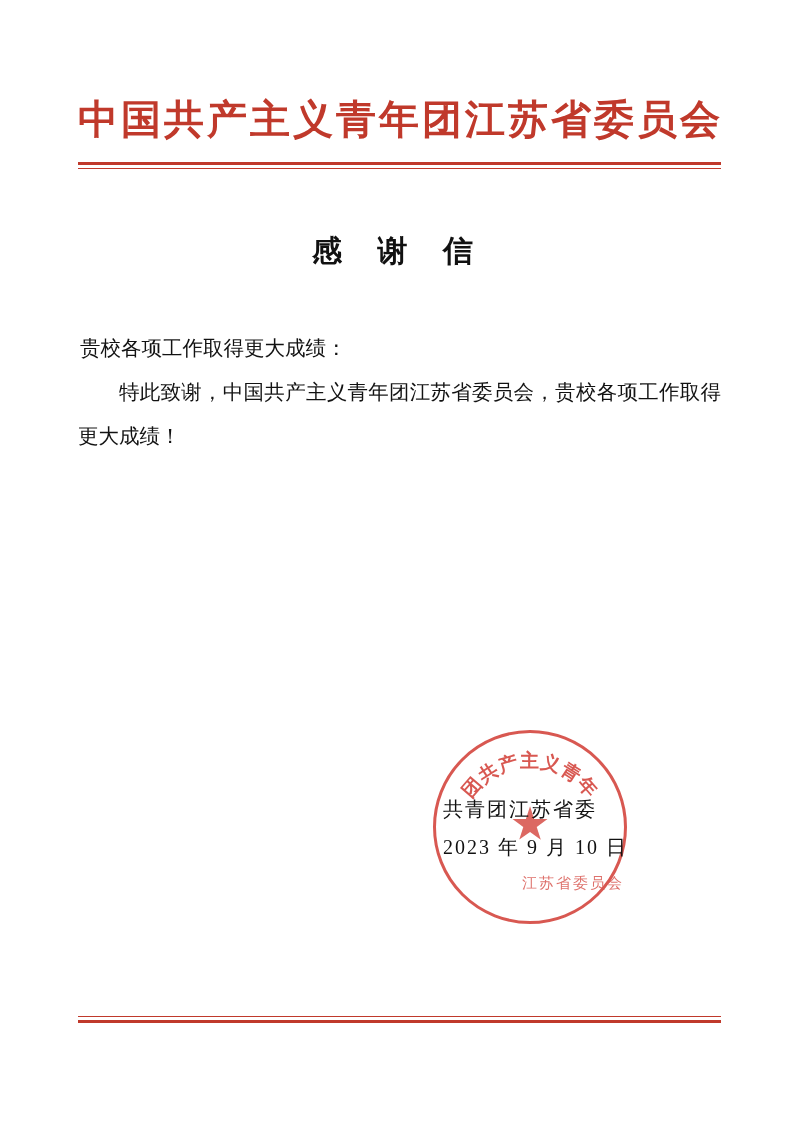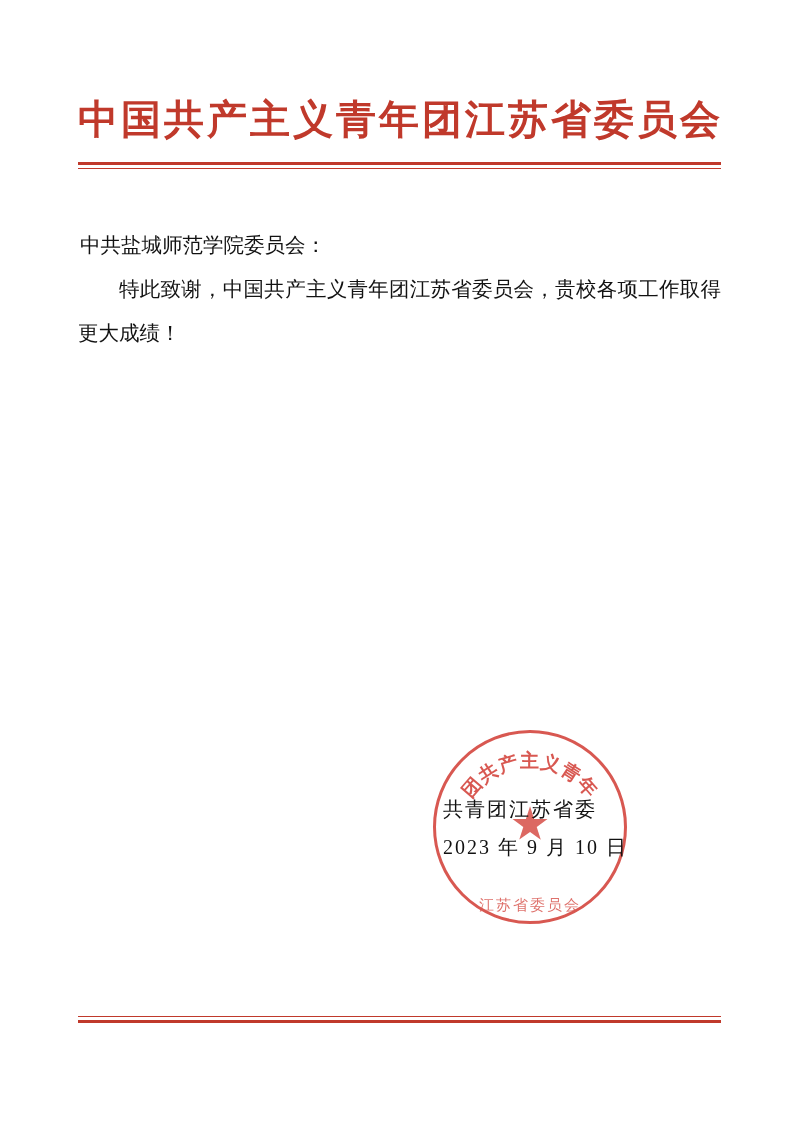--- a/index.html
+++ b/index.html
@@ -185,6 +185,7 @@
     </div>
   </div>
 
+  <div class="doc-title">感 谢 信</div>
 
   <div class="body-block">
     <p class="salutation">中共盐城师范学院委员会：</p>

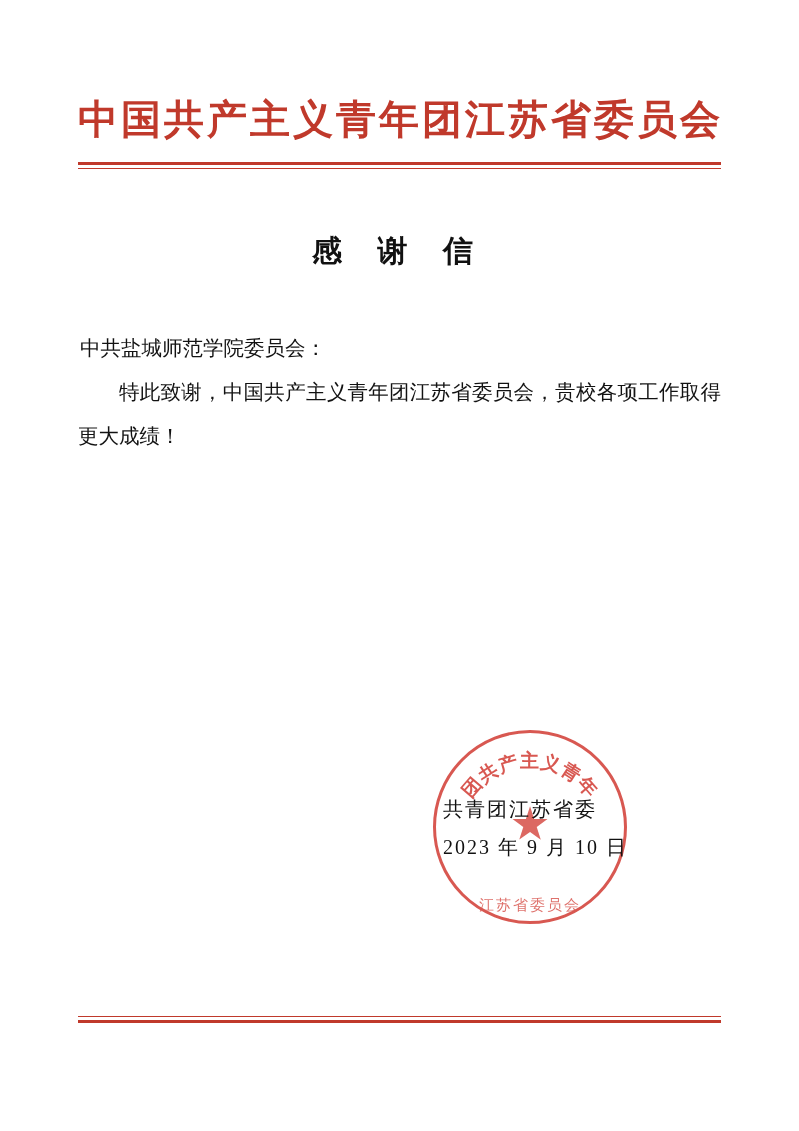--- a/index.html
+++ b/index.html
@@ -188,7 +188,7 @@
   <div class="doc-title">感 谢 信</div>
 
   <div class="body-block">
-    <p class="salutation">中共盐城师范学院委员会：</p>
+    <p class="salutation">贵校各项工作取得更大成绩：</p>
     <p class="para">特此致谢，中国共产主义青年团江苏省委员会，贵校各项工作取得更大成绩！</p>
   </div>
 

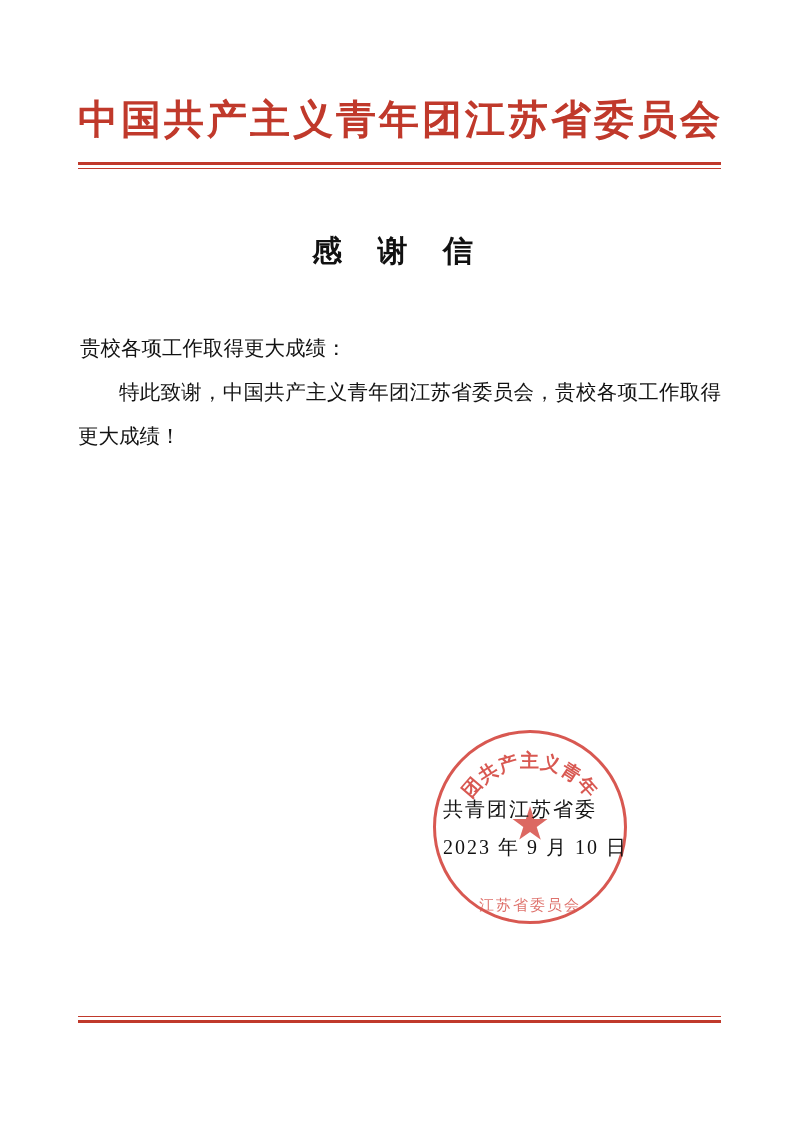--- a/index.html
+++ b/index.html
@@ -145,8 +145,8 @@
   .seal-bottom {
     position: absolute;
     width: 100%;
-    bottom: 6px;
-    text-align: center;
+    bottom: 28px;
+    text-align: right;
     color: #d0342c;
     font-size: 15px;
     letter-spacing: 2px;

